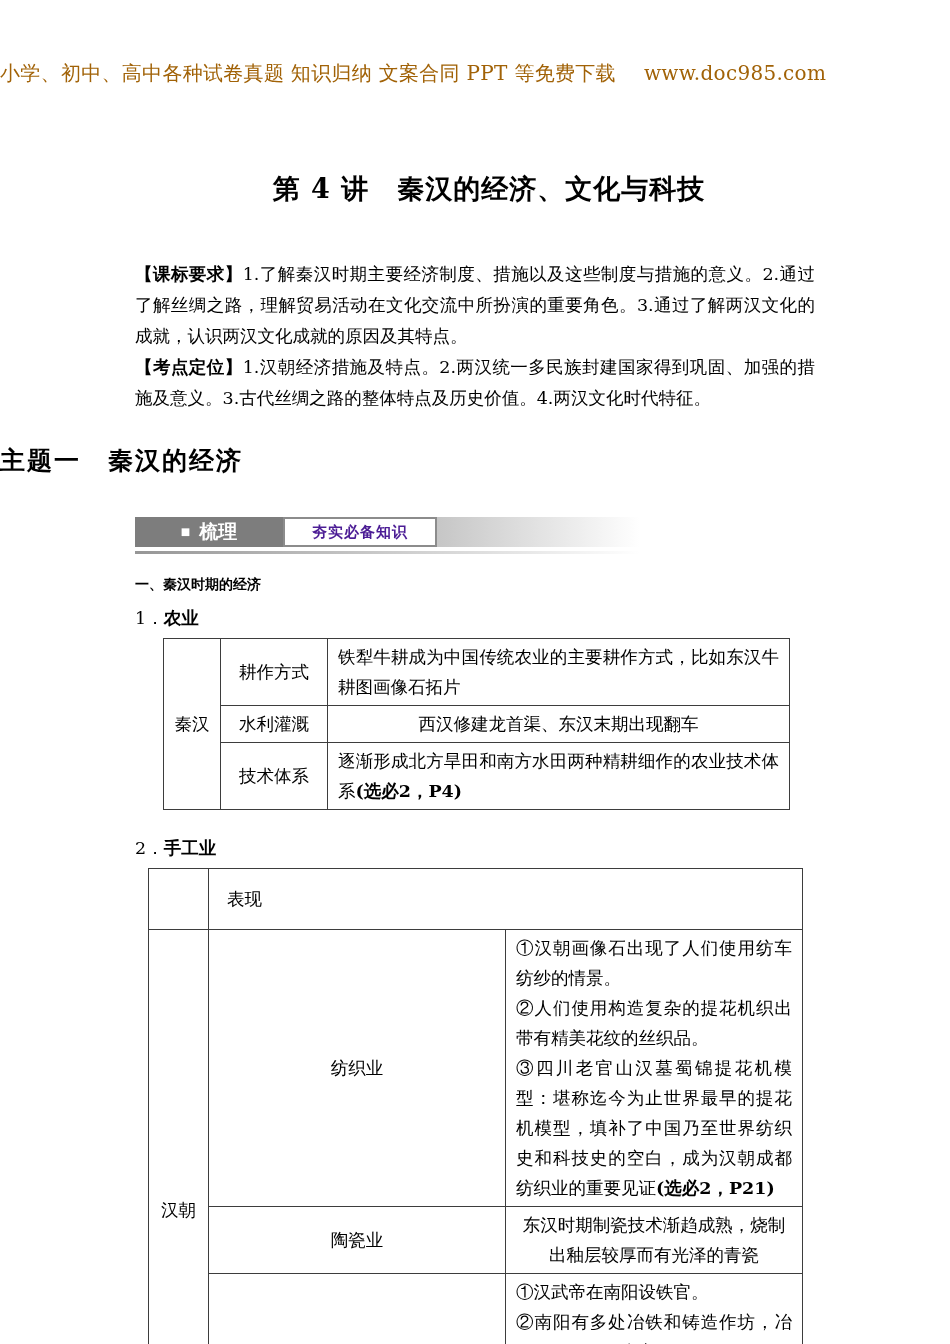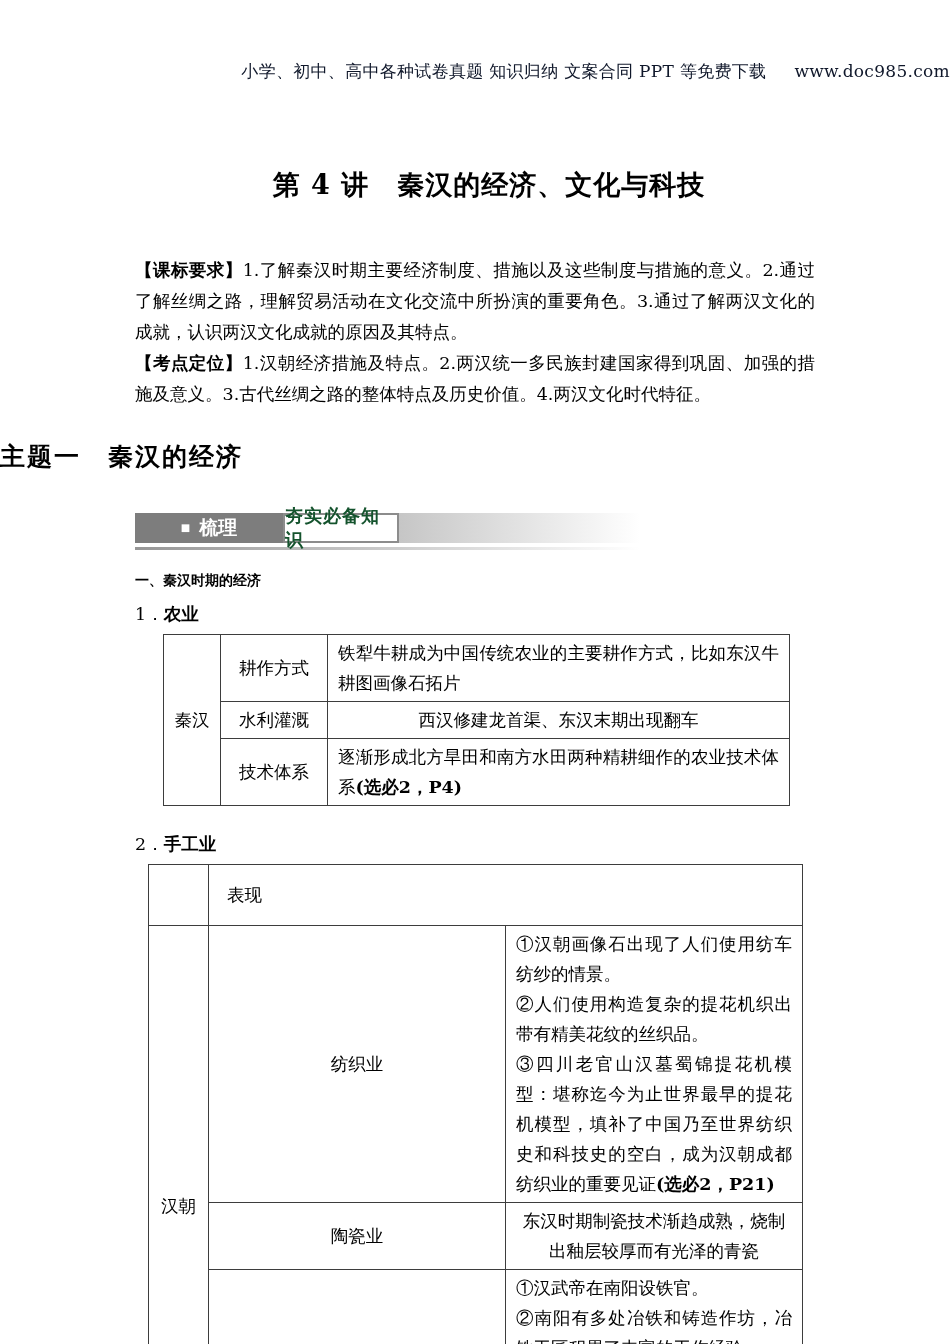--- a/index.html
+++ b/index.html
@@ -14,9 +14,9 @@
 
   .site-header {
     padding-top: 60px;
-    text-align: right;
-    font-size: 17px;
-    color: #0f172a;
+    text-align: left;
+    font-size: 20px;
+    color: #a16207;
     letter-spacing: .3px;
   }
   .site-header .url { margin-left: 28px; }

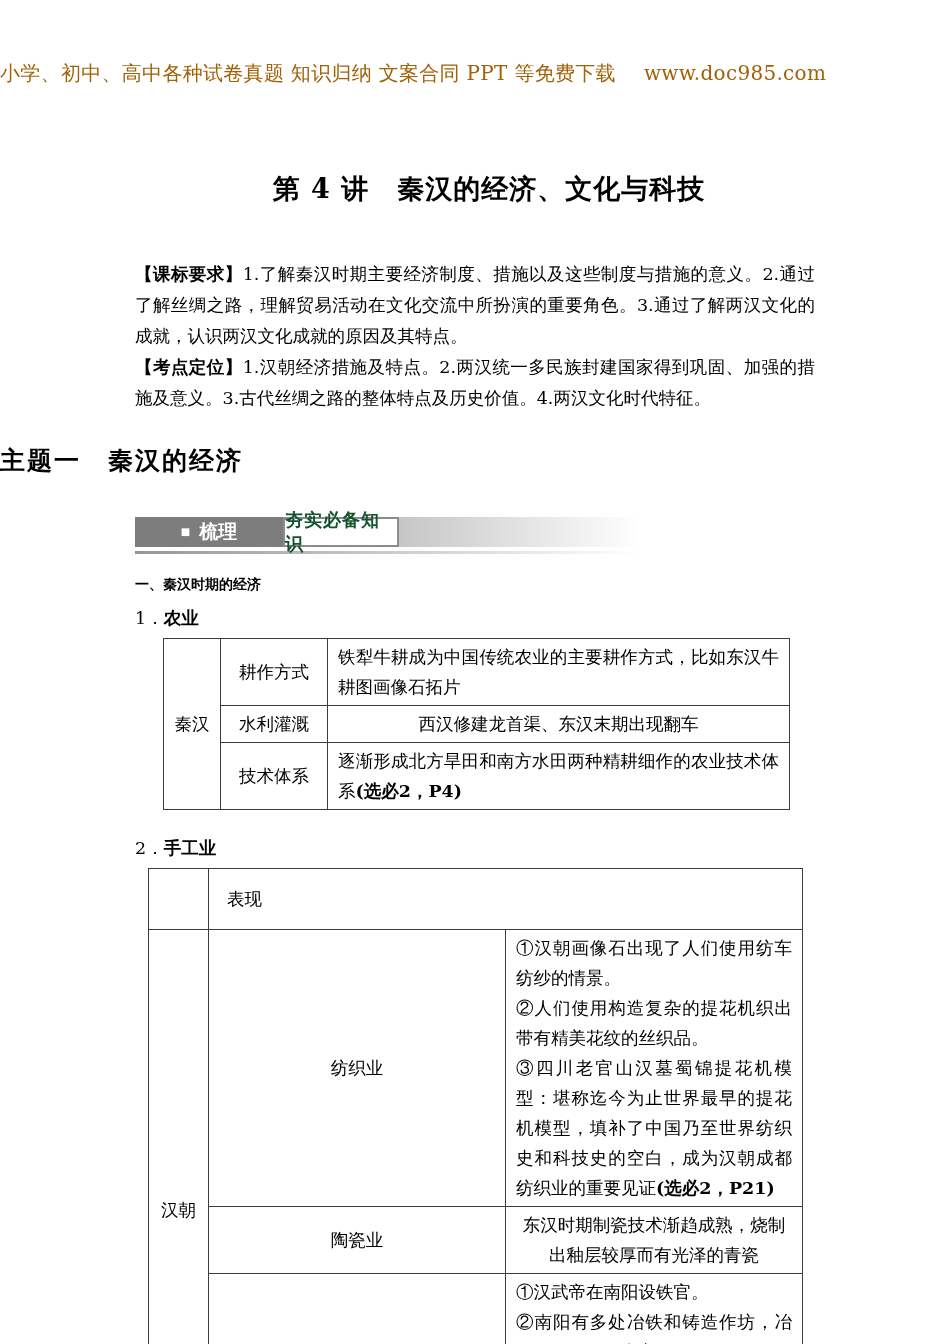--- a/index.html
+++ b/index.html
@@ -67,14 +67,14 @@
   }
   .banner-bullet { font-size: 10px; line-height: 1; }
   .banner-sub {
-    width: 116px;
+    width: 154px;
     background: #fff;
     border: 2px solid #8c8c8c;
-    color: #14532d;
+    color: #4c1d95;
     display: flex;
     align-items: center;
     justify-content: center;
-    font-size: 18px;
+    font-size: 15px;
     font-weight: bold;
     letter-spacing: 1px;
   }

